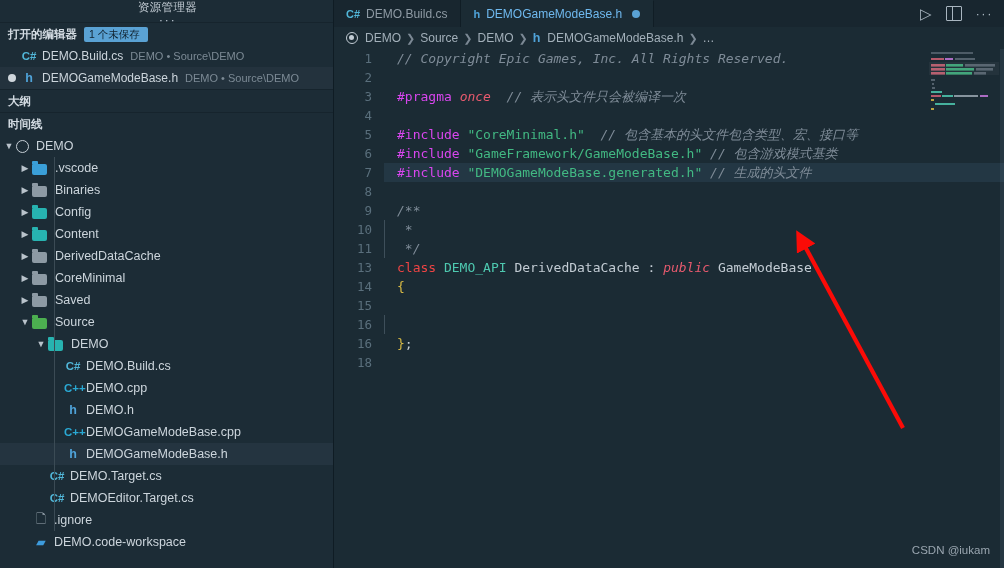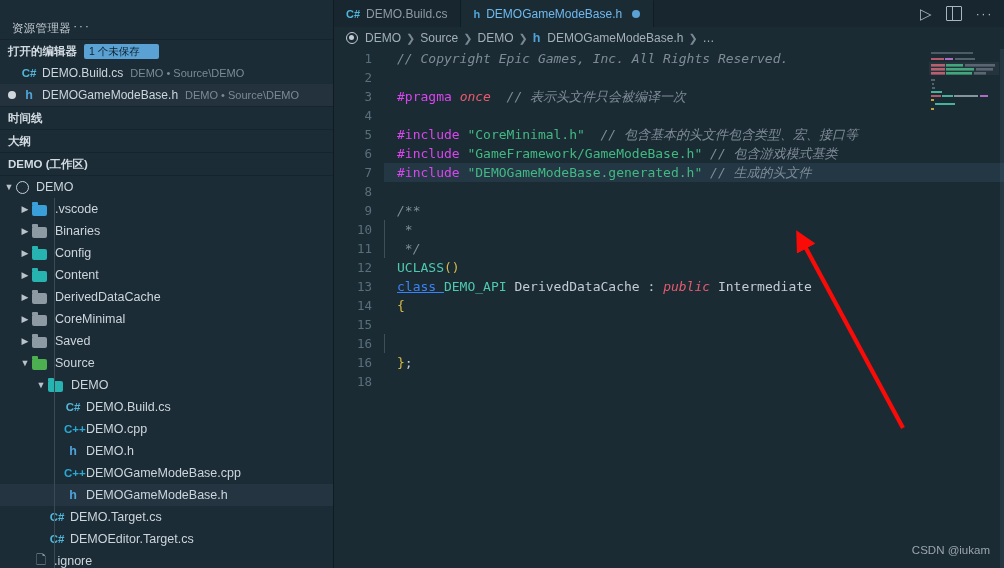--- a/index.html
+++ b/index.html
@@ -37,10 +37,11 @@
     display: flex;
     align-items: center;
     justify-content: flex-start;
-    padding: 17px 10px 0 12px;
+    padding: 0 10px 0 12px;
     color: #c3ccd4;
     font-size: 11.5px;
     letter-spacing: .3px;
+    flex-direction: column;
   }
   .dots-btn {
     color: #b6c2cc;

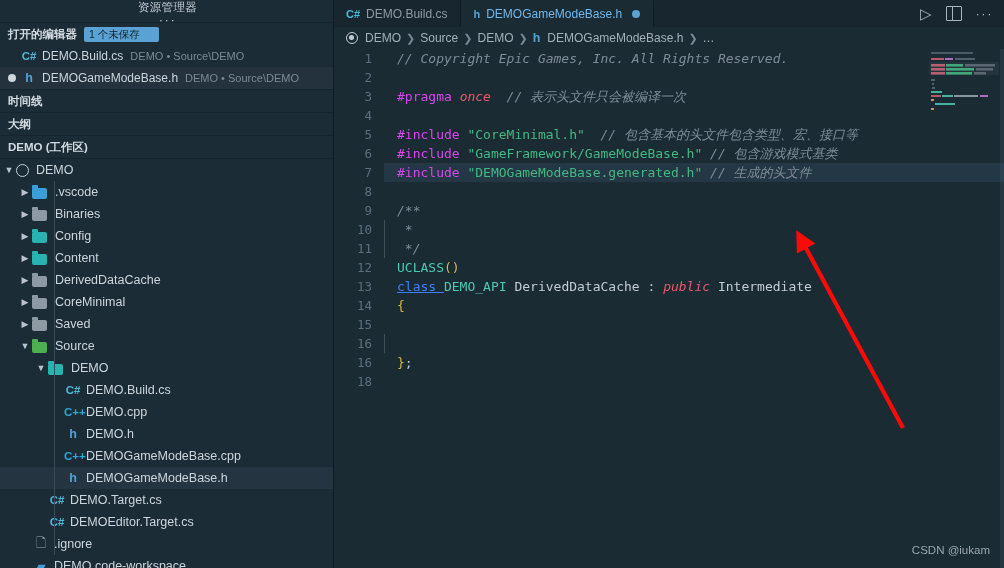--- a/index.html
+++ b/index.html
@@ -73,7 +73,7 @@
     font-size: 10.5px;
     font-weight: normal;
     border-radius: 2px;
-    padding: 1px 19px 2px 5px;
+    padding: 1px 8px 2px 5px;
     line-height: 12px;
   }
   .oe-row {

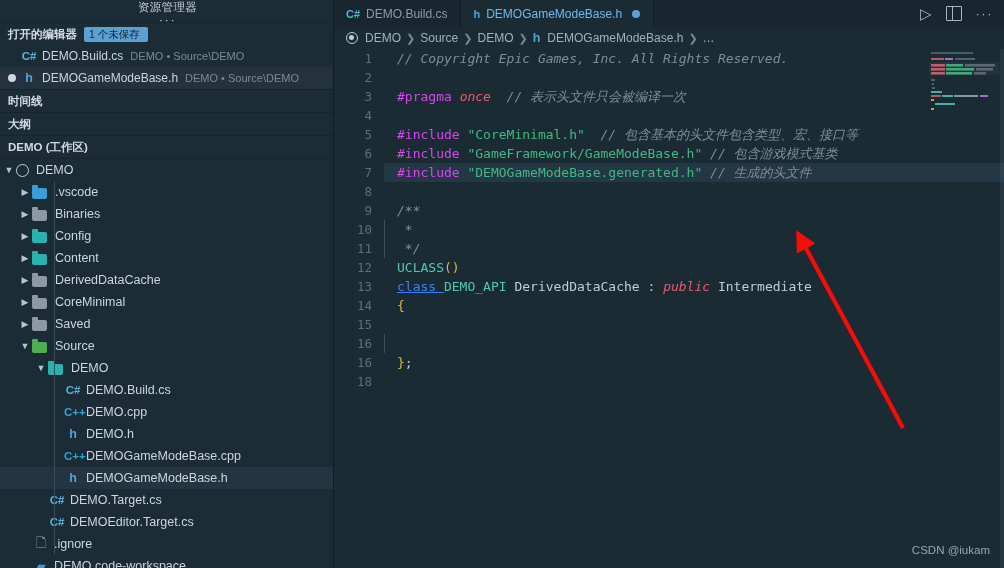--- a/index.html
+++ b/index.html
@@ -369,11 +369,11 @@
       </div>
 
     <div class="sect-header">
+      <span>大纲</span>
+    </div>
+
+    <div class="sect-header">
       <span>时间线</span>
-    </div>
-
-    <div class="sect-header">
-      <span>大纲</span>
     </div>
 
     <div class="sect-header ws">

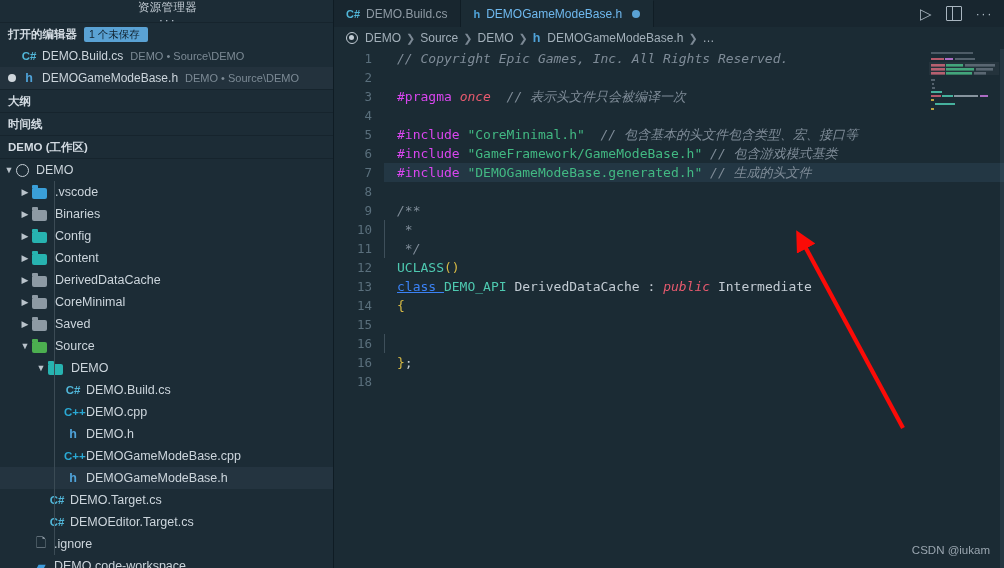--- a/index.html
+++ b/index.html
@@ -376,9 +376,6 @@
       <span>时间线</span>
     </div>
 
-    <div class="sect-header ws">
-      <span>DEMO (工作区)</span>
-    </div>
 
     <div id="tree">
         <div class="trow" style="padding-left: 2px;">

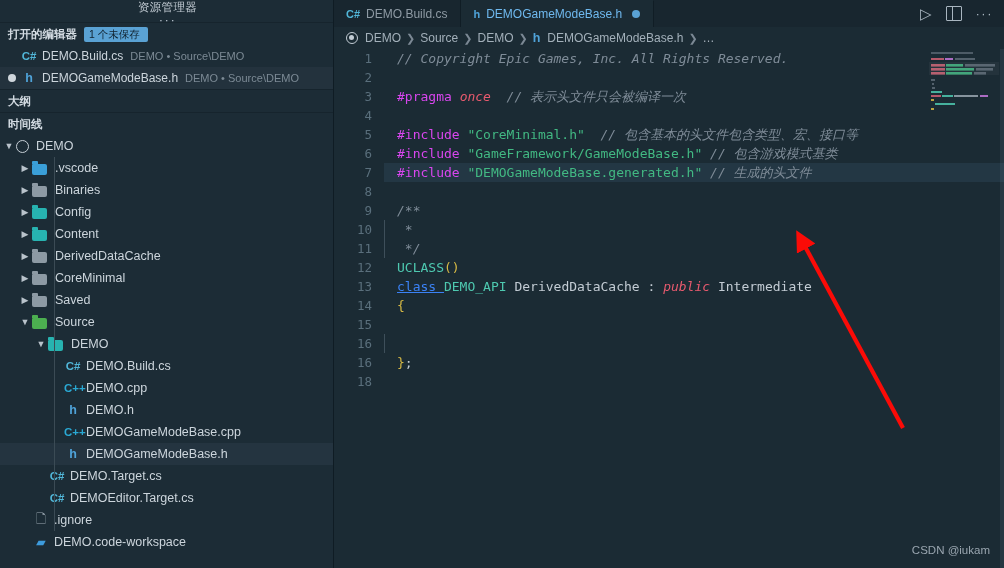--- a/index.html
+++ b/index.html
@@ -548,7 +548,6 @@
           <div class="cline"><span class="lnum">9</span><span class="ctext"><span class="cm">/**</span></span></div>
           <div class="cline"><span class="lnum">10</span><span class="ctext"><span class="vguide"></span><span class="cm"> *</span></span></div>
           <div class="cline"><span class="lnum">11</span><span class="ctext"><span class="vguide"></span><span class="cm"> */</span></span></div>
-          <div class="cline"><span class="lnum">12</span><span class="ctext"><span class="fn">UCLASS</span><span class="par">()</span></span></div>
           <div class="cline"><span class="lnum">13</span><span class="ctext"><span class="kw">class </span><span class="typ">DEMO_API </span><span class="id">DerivedDataCache </span><span class="id">: </span><span class="kwi">public </span><span class="id">Intermediate</span></span></div>
           <div class="cline"><span class="lnum">14</span><span class="ctext"><span class="par">{</span></span></div>
           <div class="cline"><span class="lnum">15</span></div>

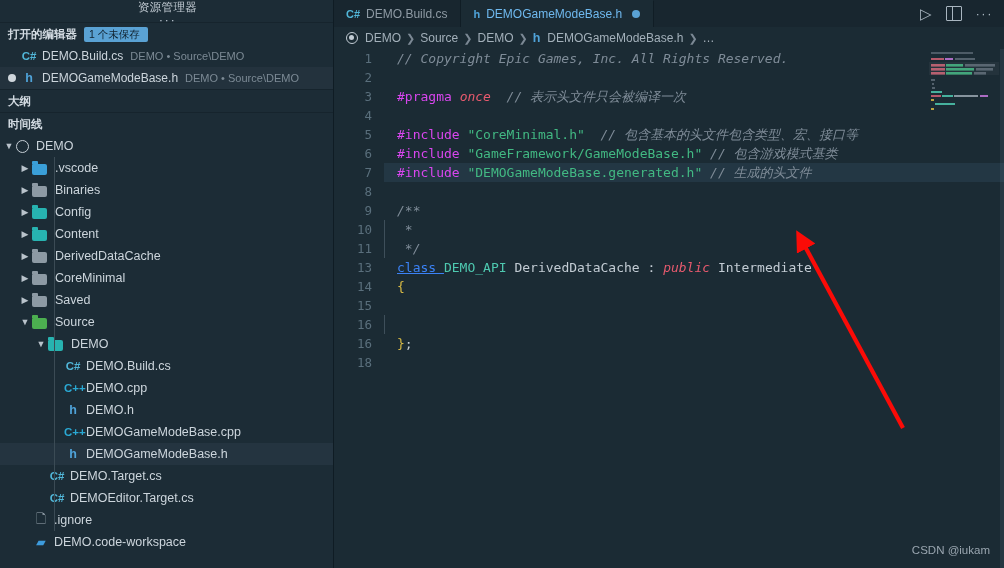--- a/index.html
+++ b/index.html
@@ -288,7 +288,7 @@
   }
   .cm { color: #7f8c98; font-style: italic; }
   .pp { color: #d946ef; }
-  .kw { color: #3b82f6; text-decoration: underline; }
+  .kw { color: #ef4444; }
   .kwi { color: #e85a6e; font-style: italic; }
   .str { color: #42b983; }
   .typ { color: #4ec9b0; }

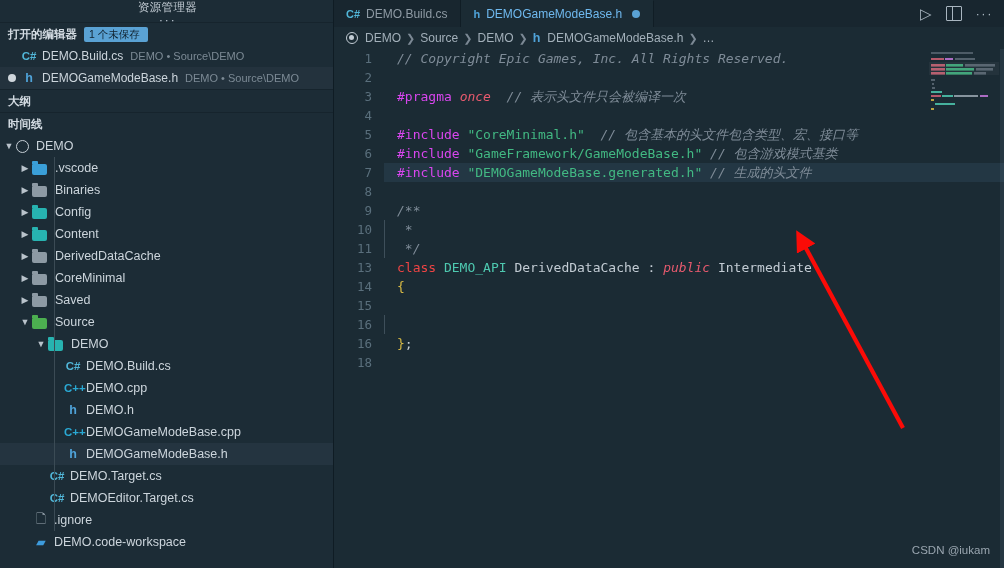--- a/index.html
+++ b/index.html
@@ -548,7 +548,7 @@
           <div class="cline"><span class="lnum">9</span><span class="ctext"><span class="cm">/**</span></span></div>
           <div class="cline"><span class="lnum">10</span><span class="ctext"><span class="vguide"></span><span class="cm"> *</span></span></div>
           <div class="cline"><span class="lnum">11</span><span class="ctext"><span class="vguide"></span><span class="cm"> */</span></span></div>
-          <div class="cline"><span class="lnum">13</span><span class="ctext"><span class="kw">class </span><span class="typ">DEMO_API </span><span class="id">DerivedDataCache </span><span class="id">: </span><span class="kwi">public </span><span class="id">Intermediate</span></span></div>
+          <div class="cline"><span class="lnum">13</span><span class="ctext"><span class="kw">class </span><span class="typ">DEMO_API </span><span class="id">DerivedDataCache </span><span class="id">: </span><span class="kwi">public </span><span class="id">GameModeBase</span></span></div>
           <div class="cline"><span class="lnum">14</span><span class="ctext"><span class="par">{</span></span></div>
           <div class="cline"><span class="lnum">15</span></div>
           <div class="cline"><span class="lnum">16</span><span class="ctext"><span class="vguide"></span>&nbsp;</span></div>

